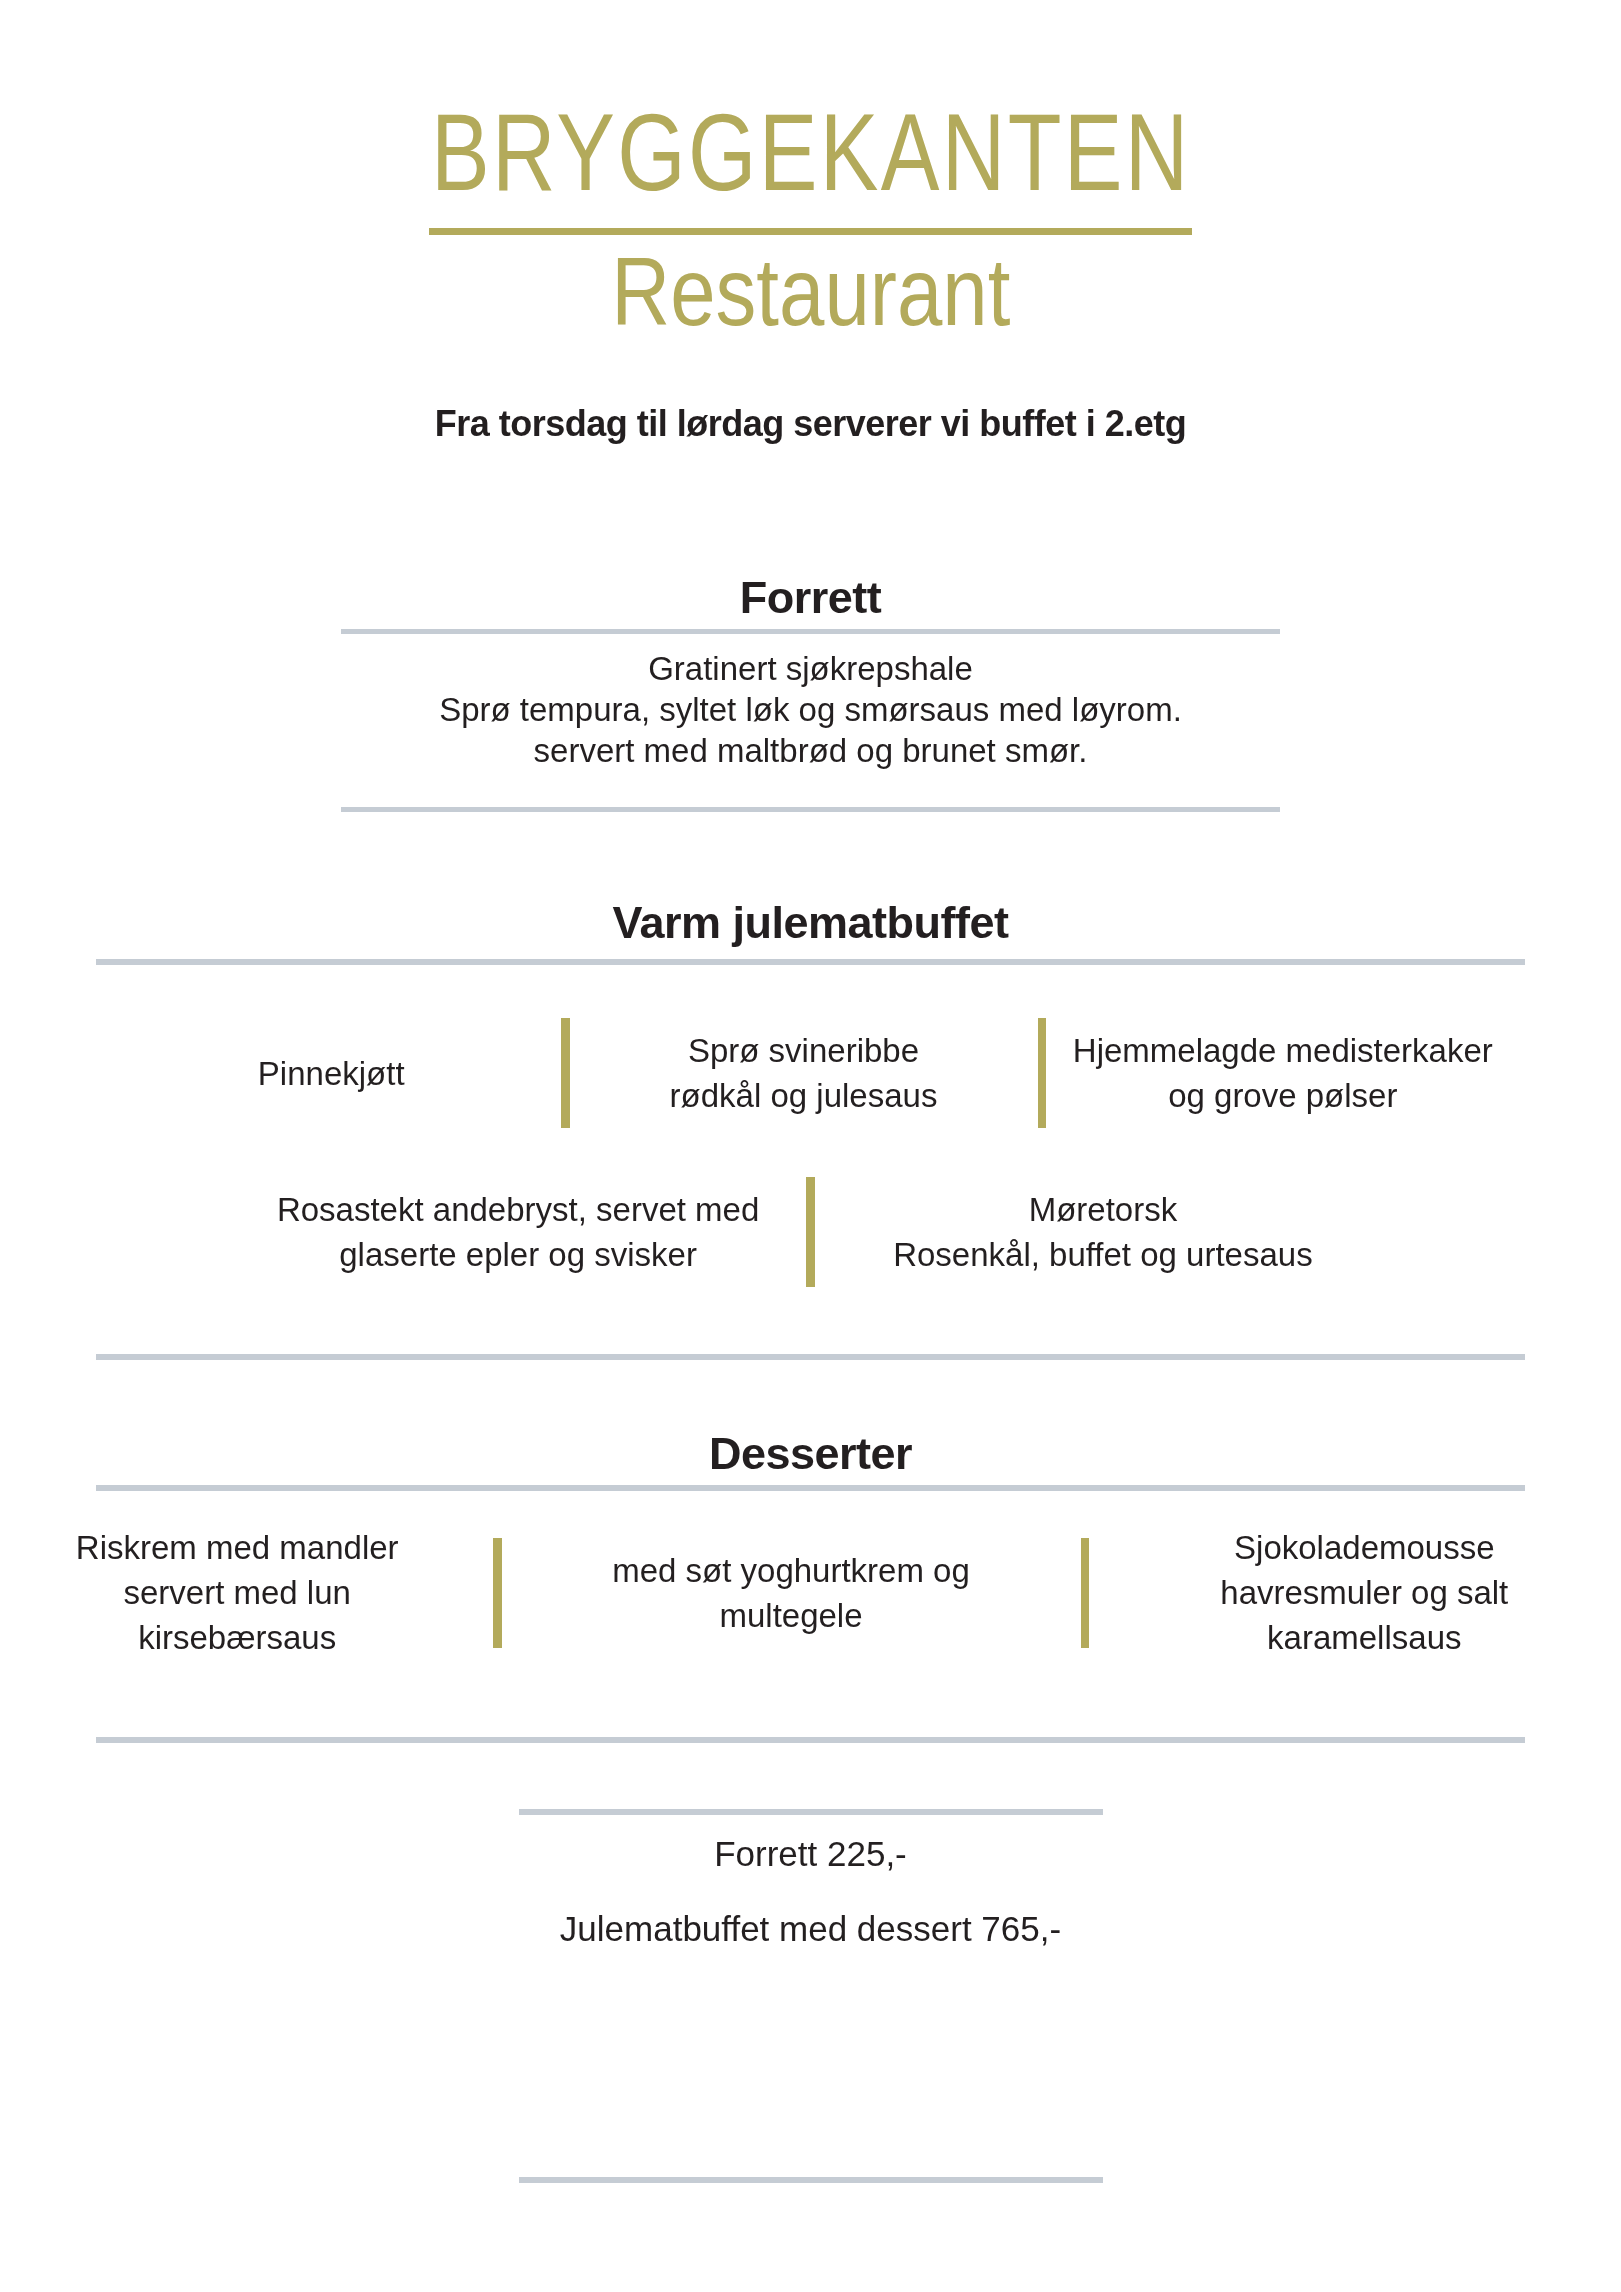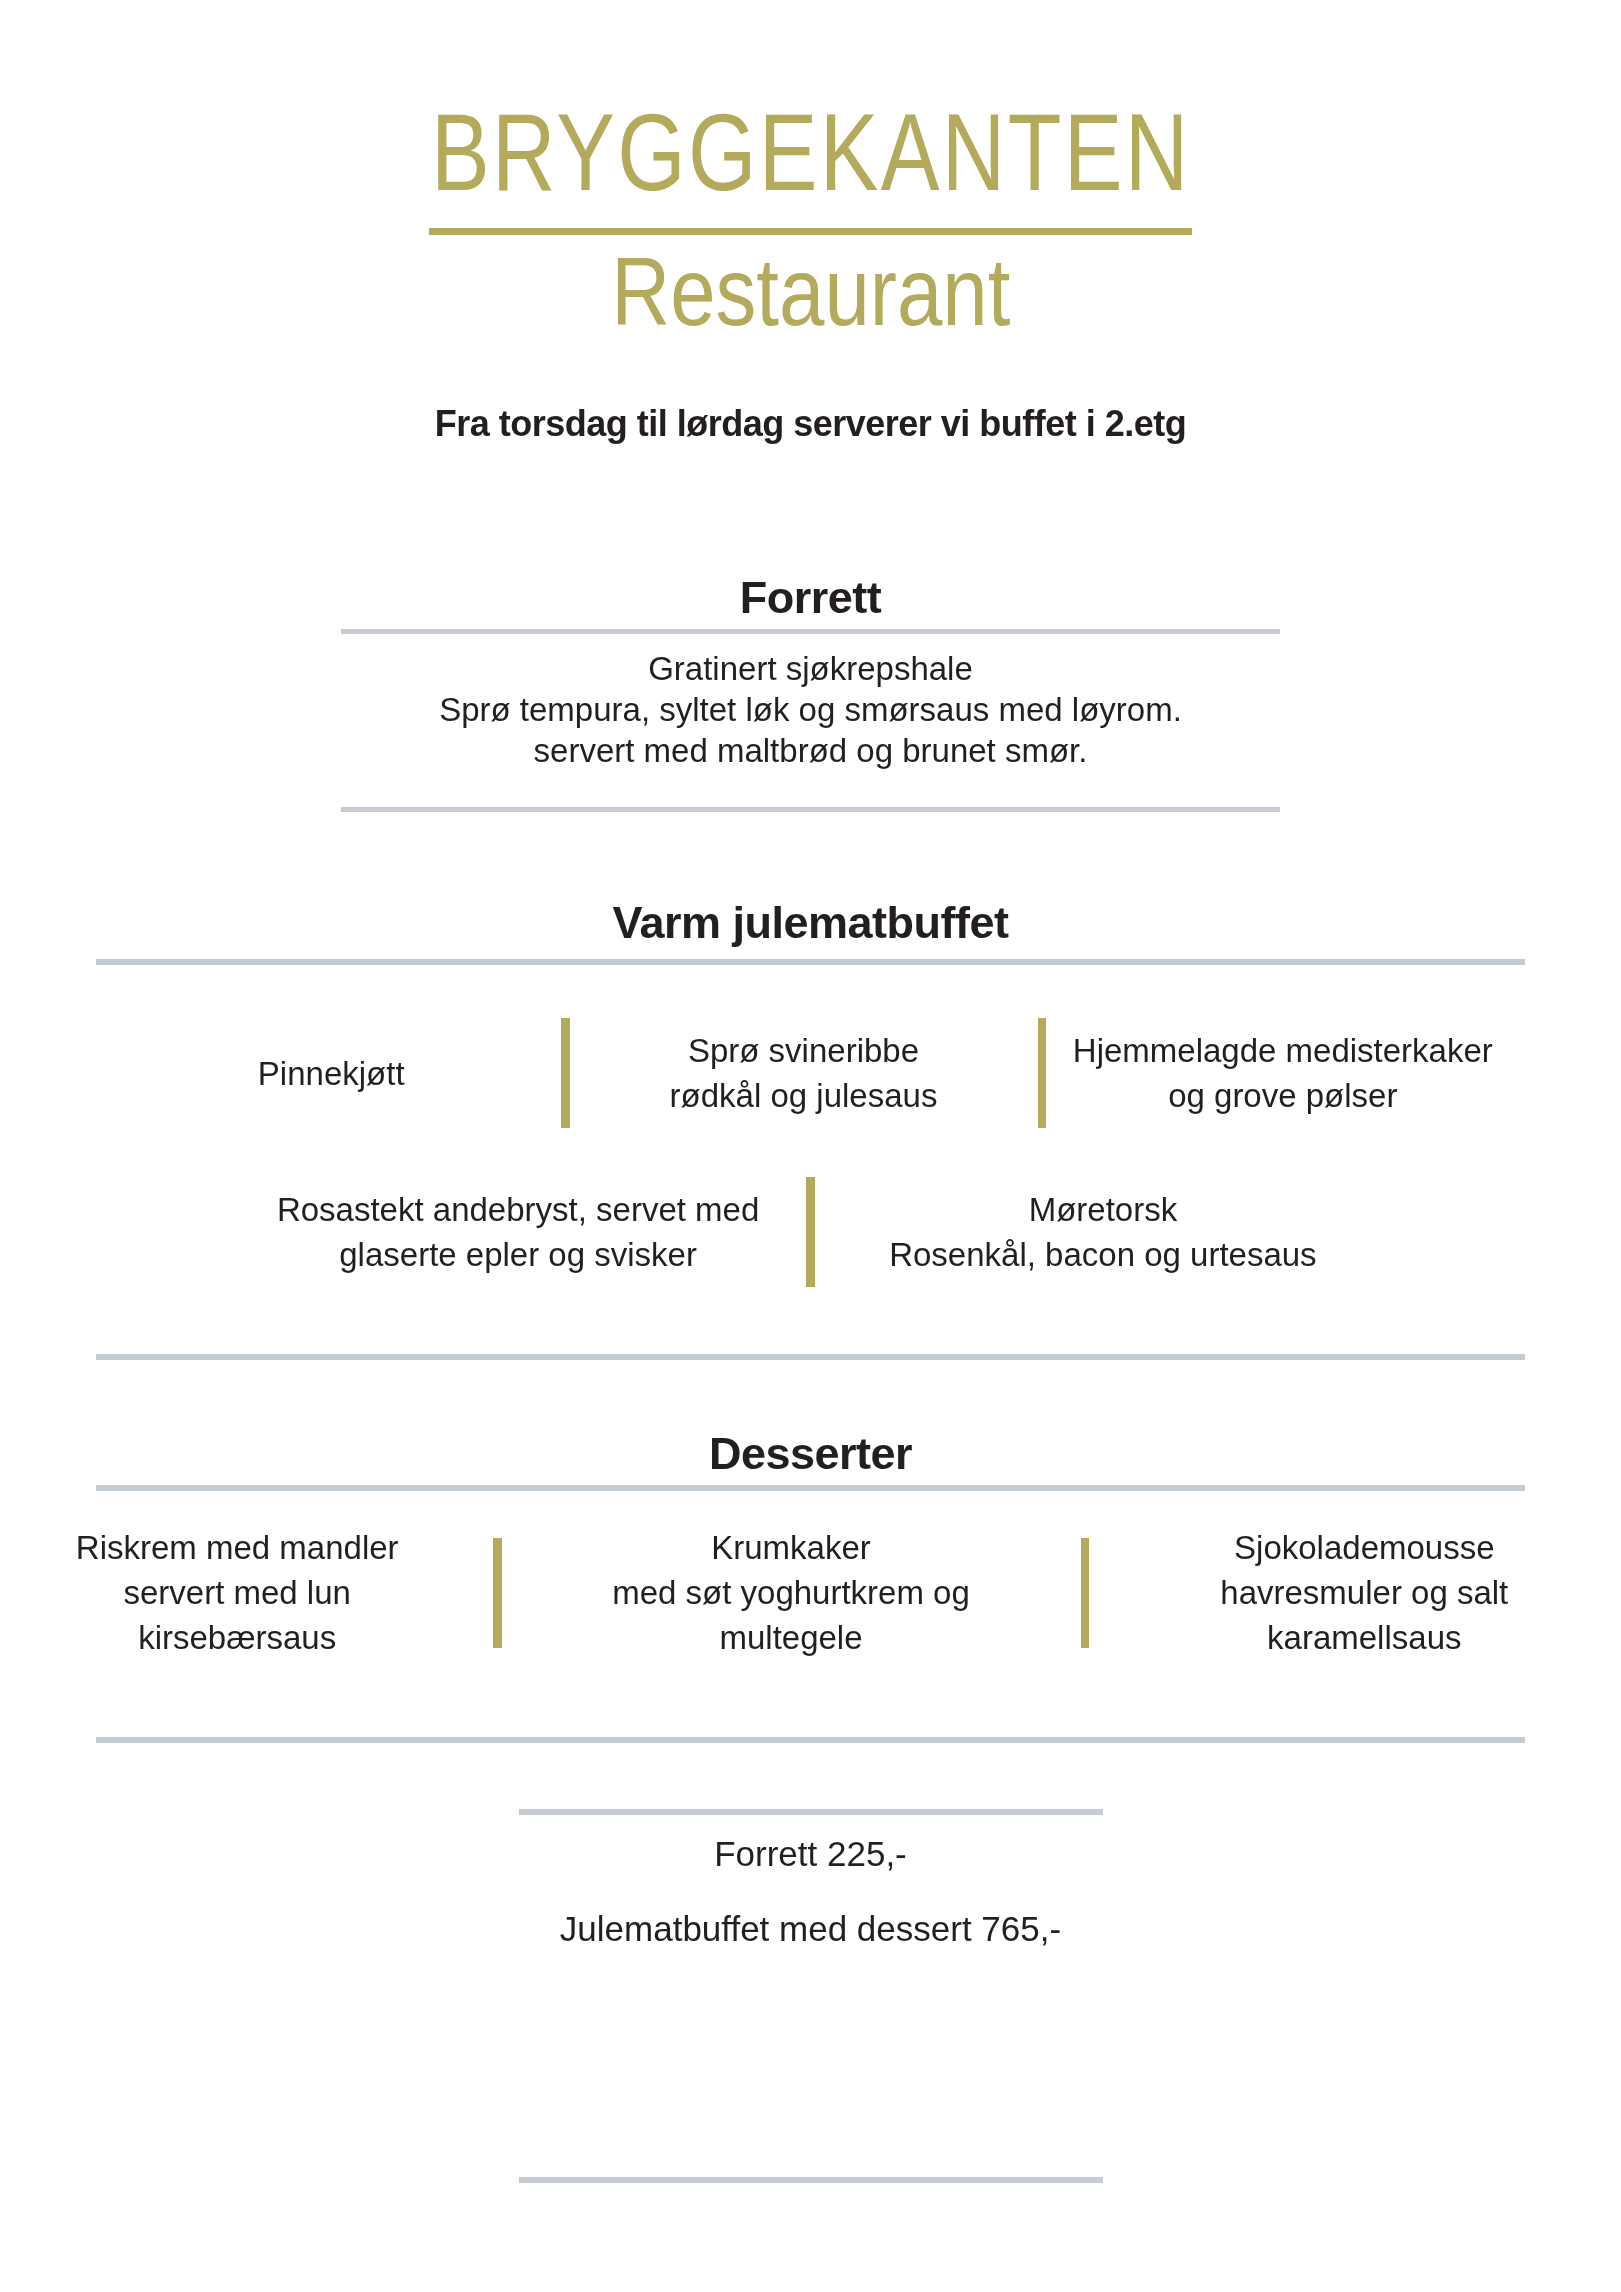--- a/index.html
+++ b/index.html
@@ -195,7 +195,7 @@
       <div class="gold-divider"></div>
       <div class="menu-item col-e">
         <div>Møretorsk</div>
-        <div>Rosenkål, bacon og urtesaus</div>
+        <div>Rosenkål, buffet og urtesaus</div>
       </div>
     </div>
 

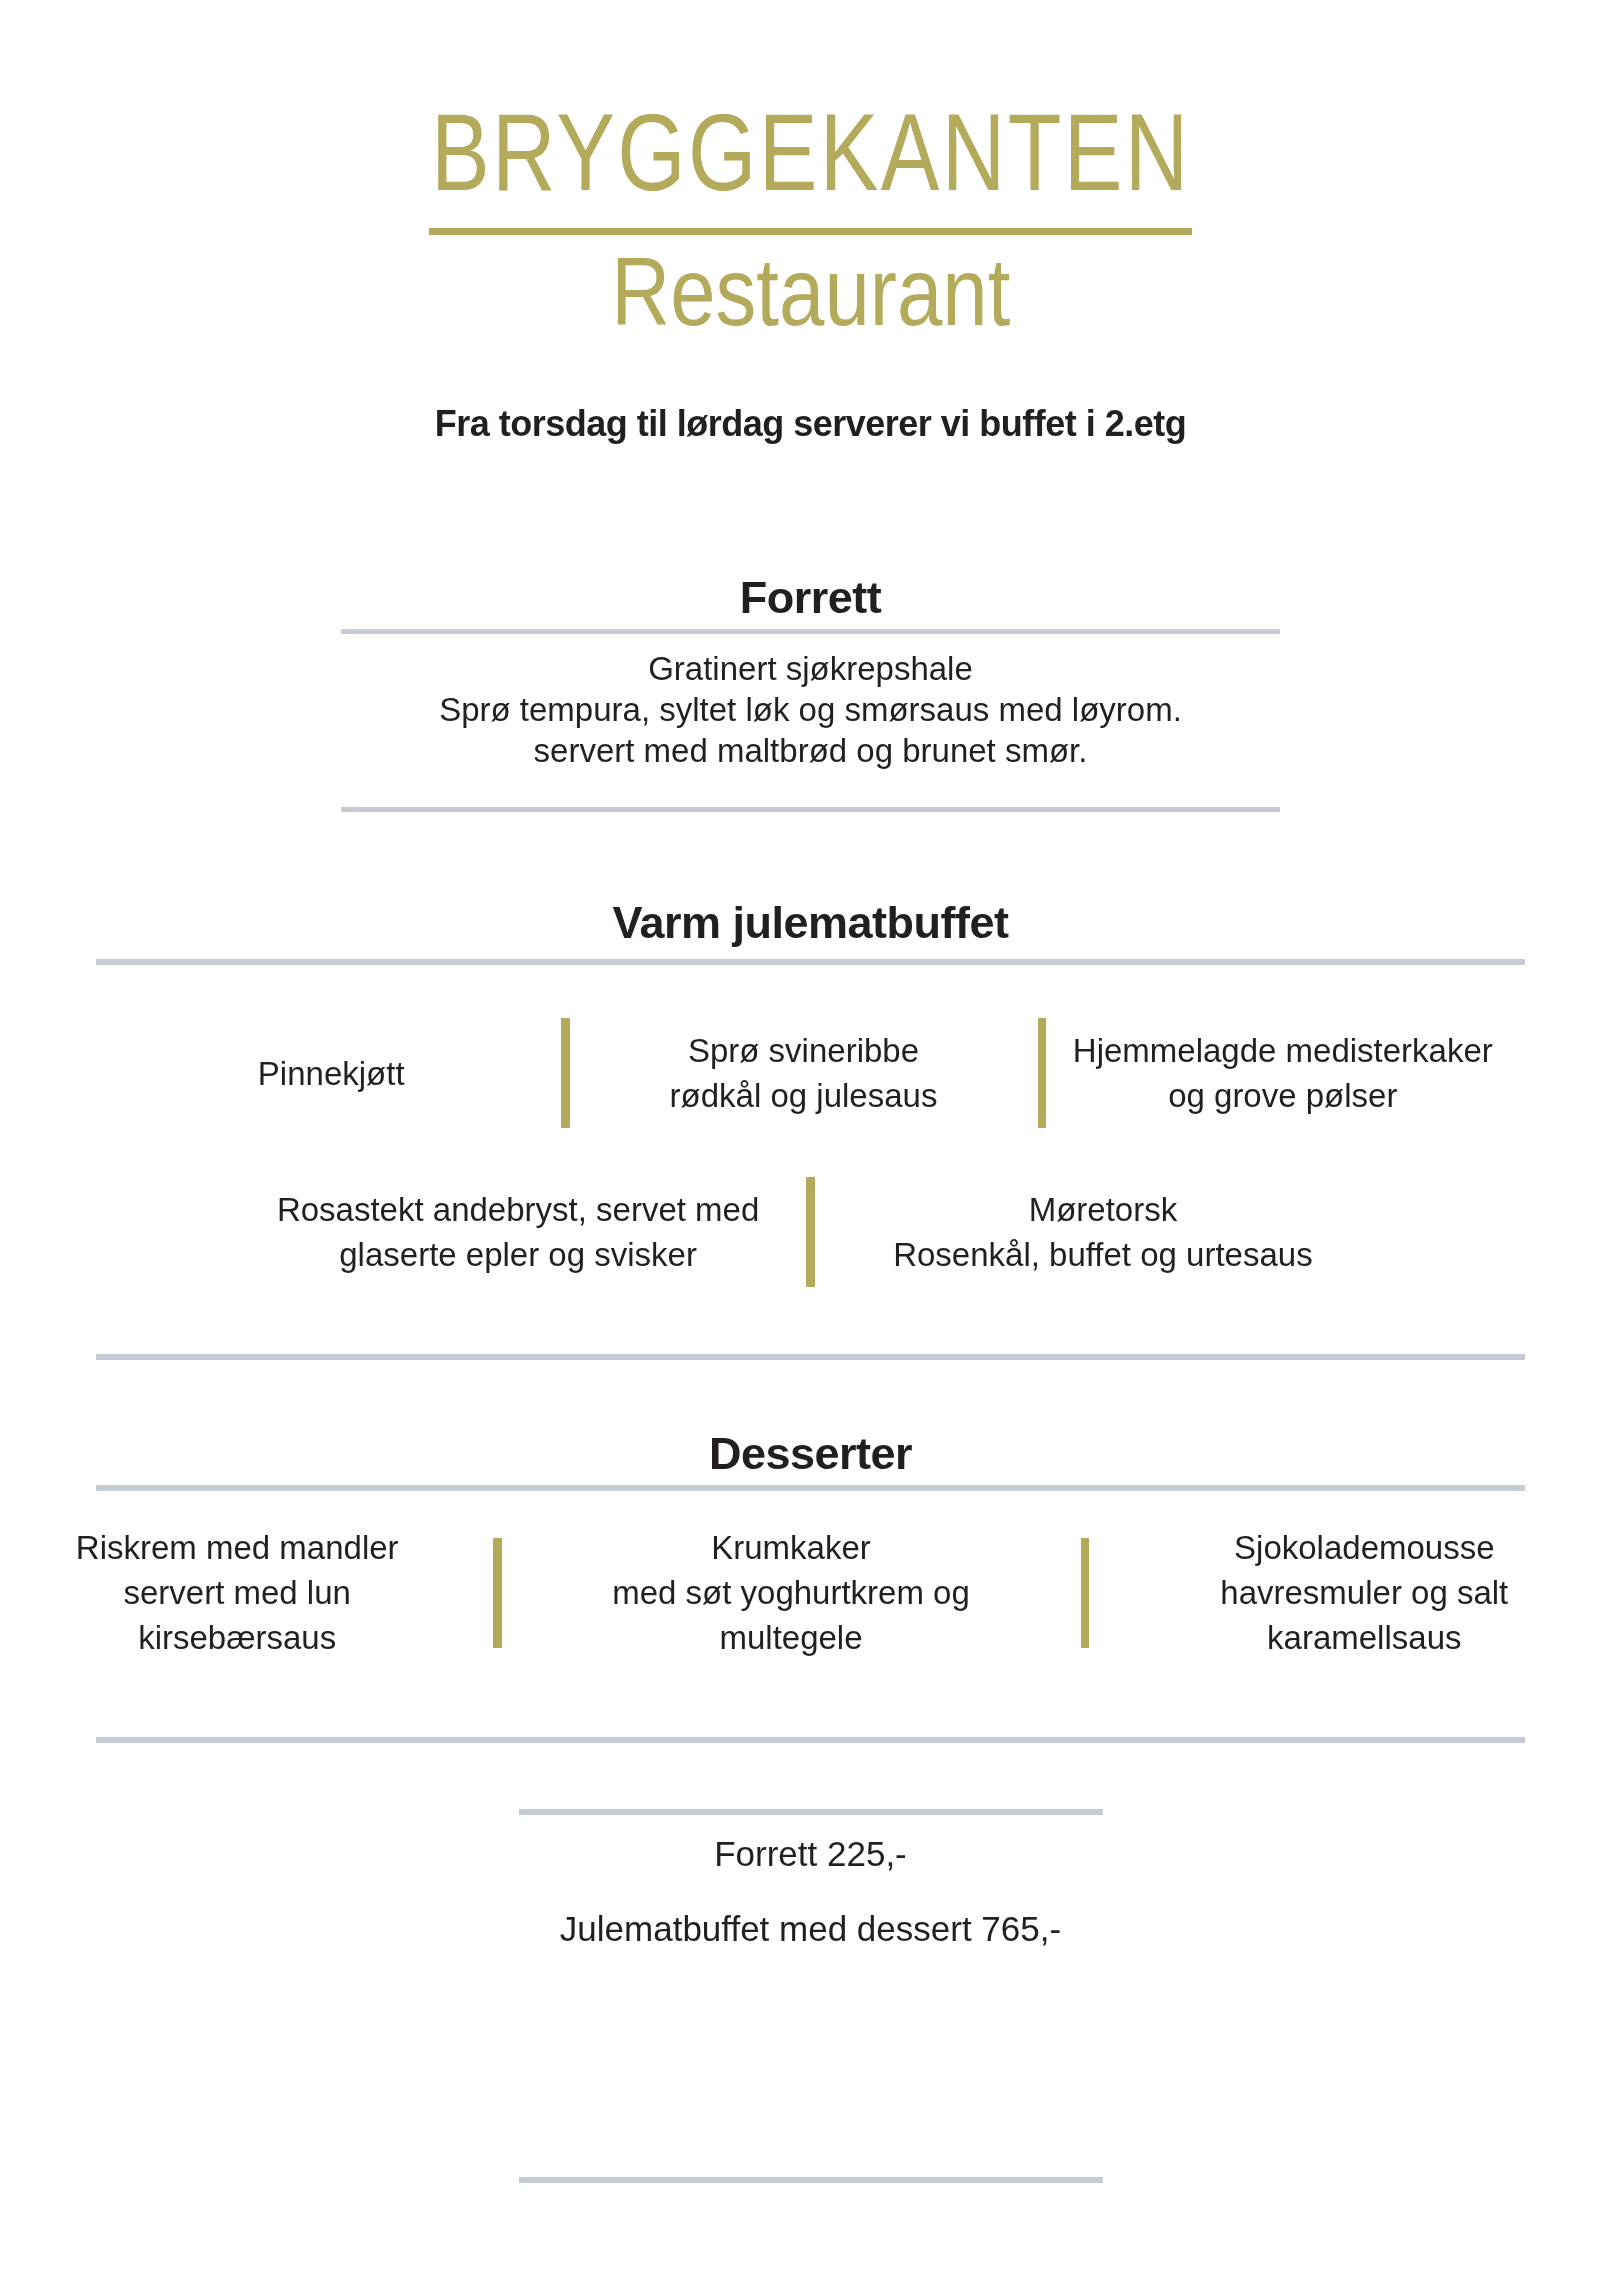--- a/index.html
+++ b/index.html
@@ -213,7 +213,6 @@
       </div>
       <div class="gold-divider"></div>
       <div class="menu-item col-g">
-        <div>Krumkaker</div>
         <div>med søt yoghurtkrem og multegele</div>
       </div>
       <div class="gold-divider"></div>

